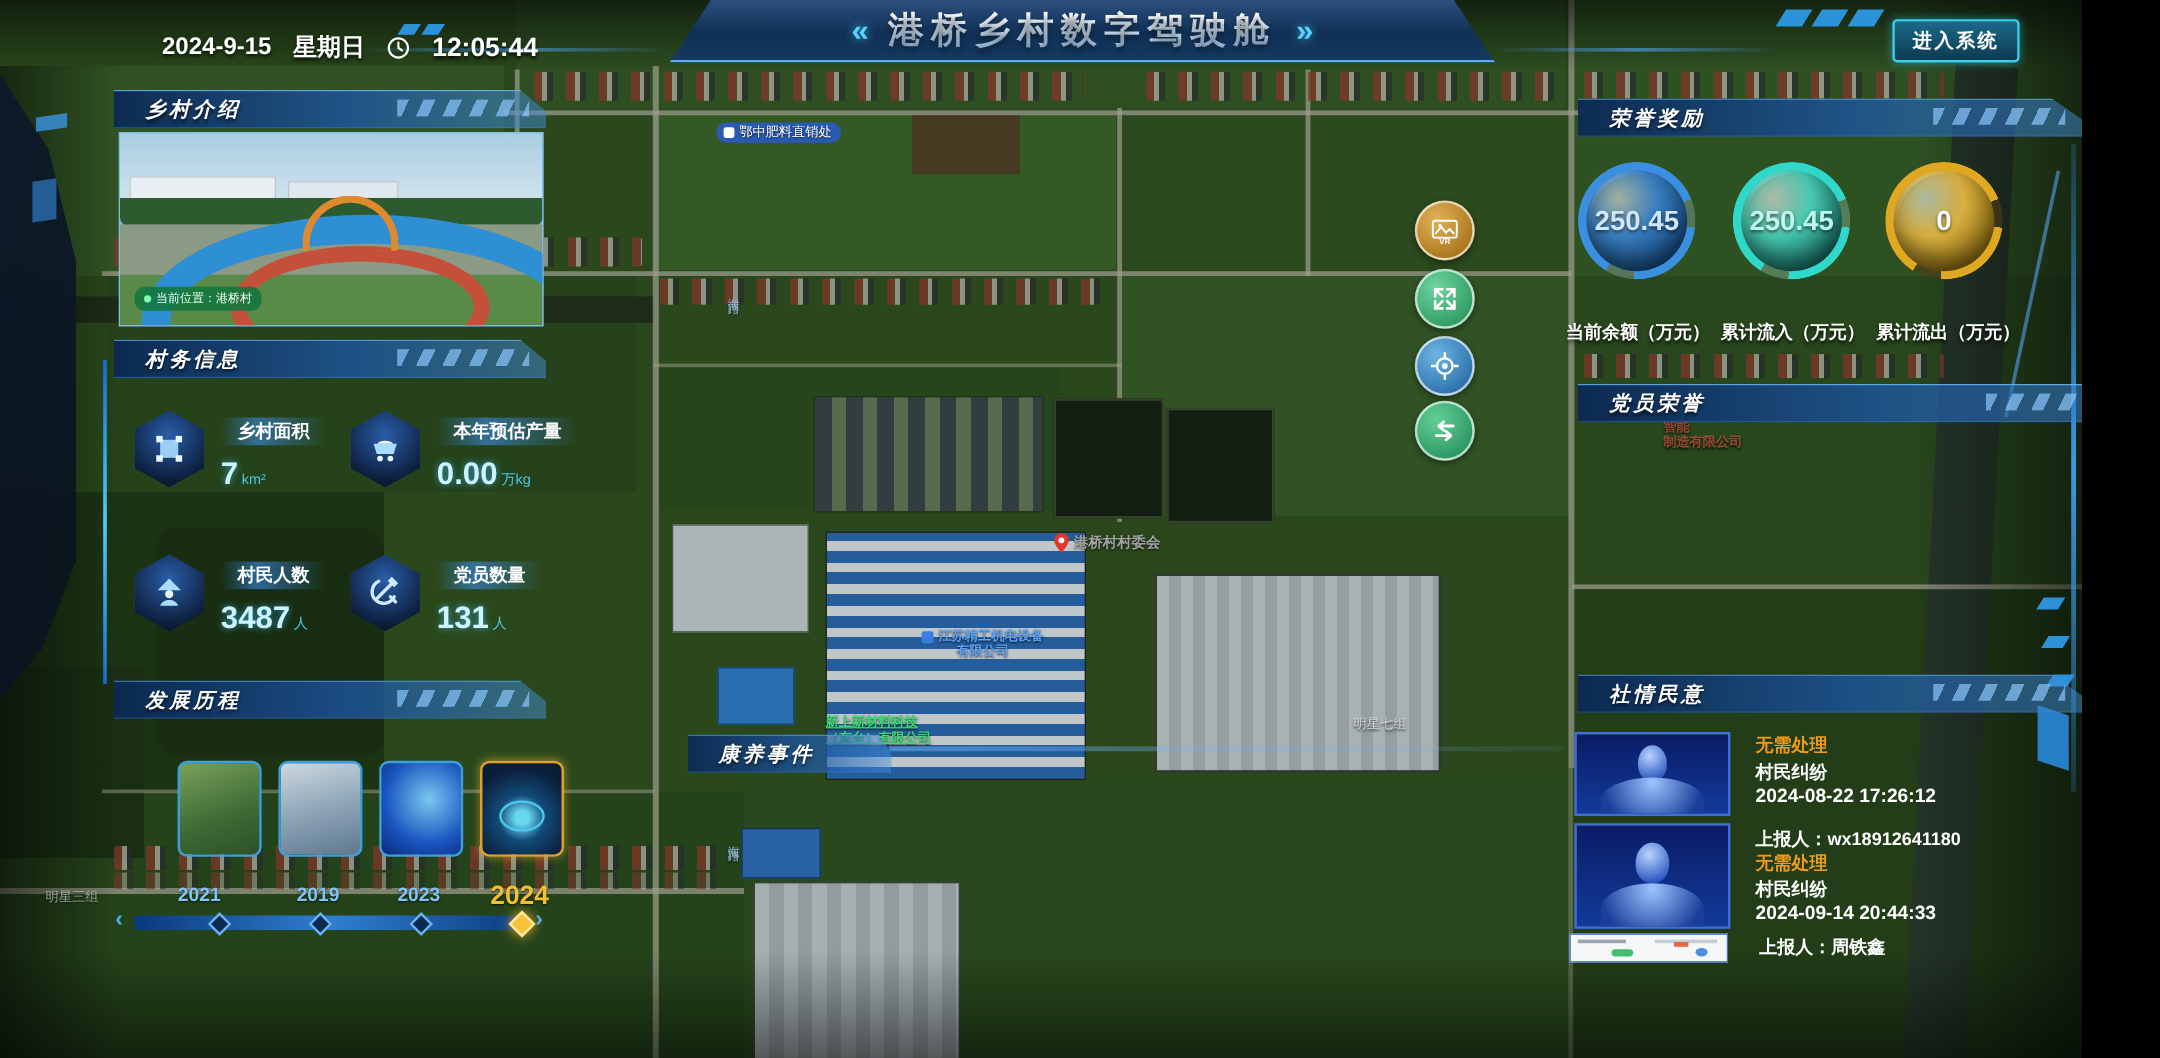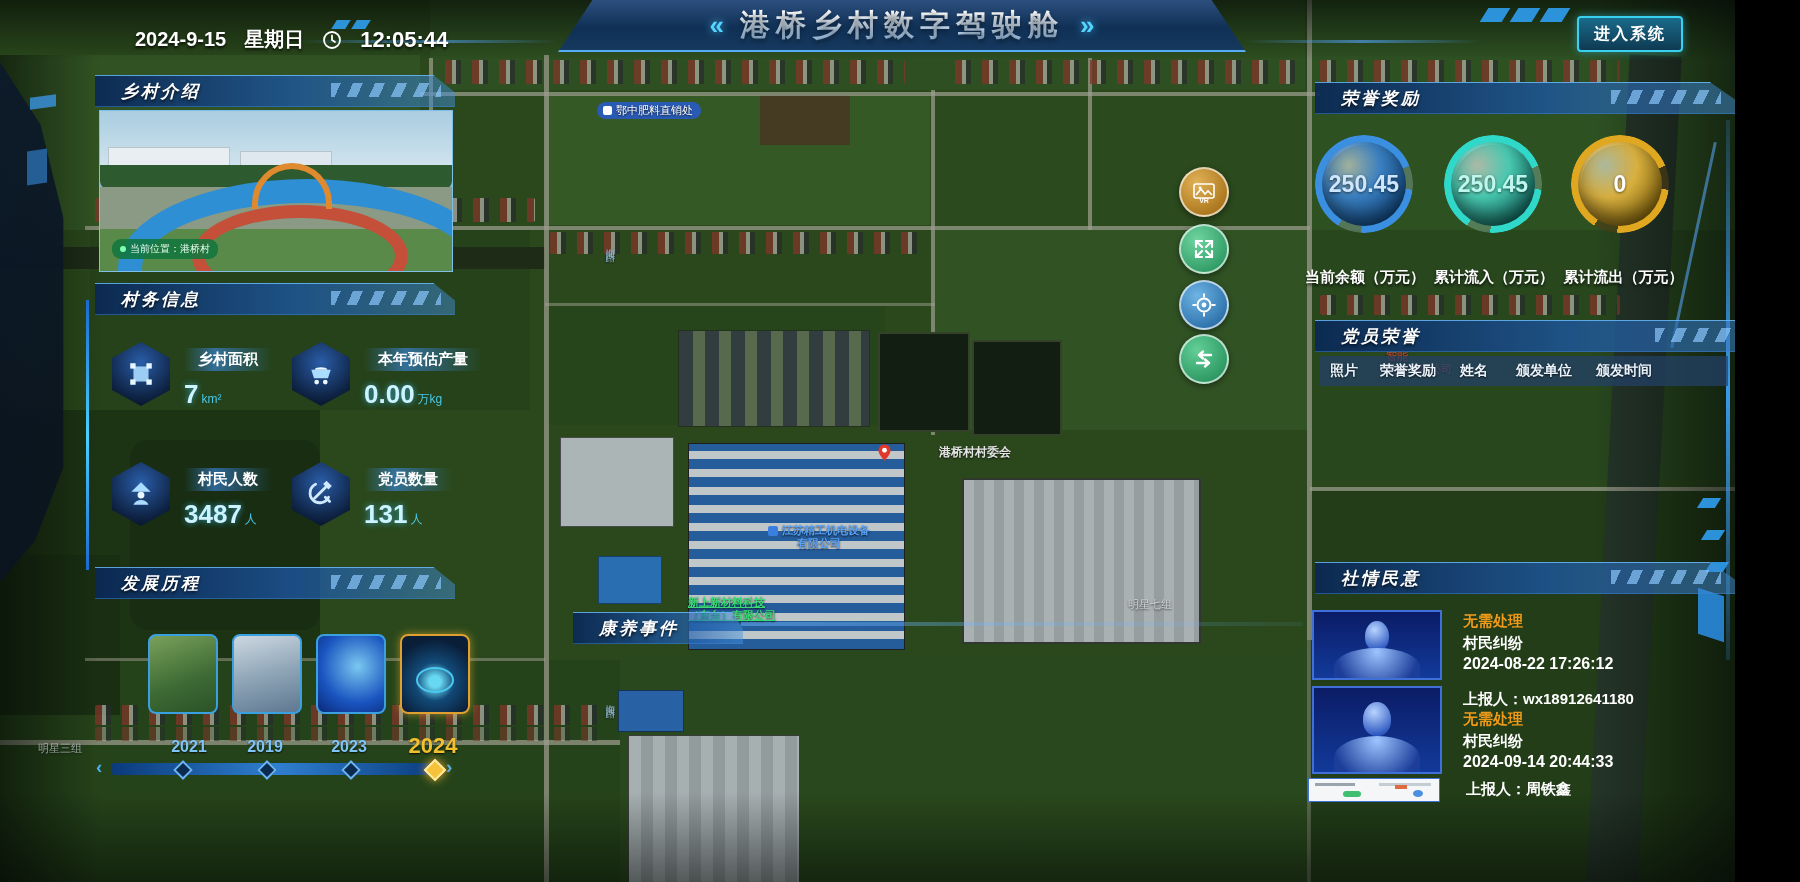--- a/index.html
+++ b/index.html
@@ -394,13 +394,6 @@
     <span class="ttl">党员荣誉</span>
     <span class="stripes"></span>
   </div>
-  <div class="honor-head">
-    <span style="width:50px;padding-left:10px;">照片</span>
-    <span style="width:80px;">荣誉奖励</span>
-    <span style="width:56px;">姓名</span>
-    <span style="width:80px;">颁发单位</span>
-    <span>颁发时间</span>
-  </div>
 
   <div class="panel-header" style="left:1315px;top:562px;width:420px;">
     <span class="ttl">社情民意</span>

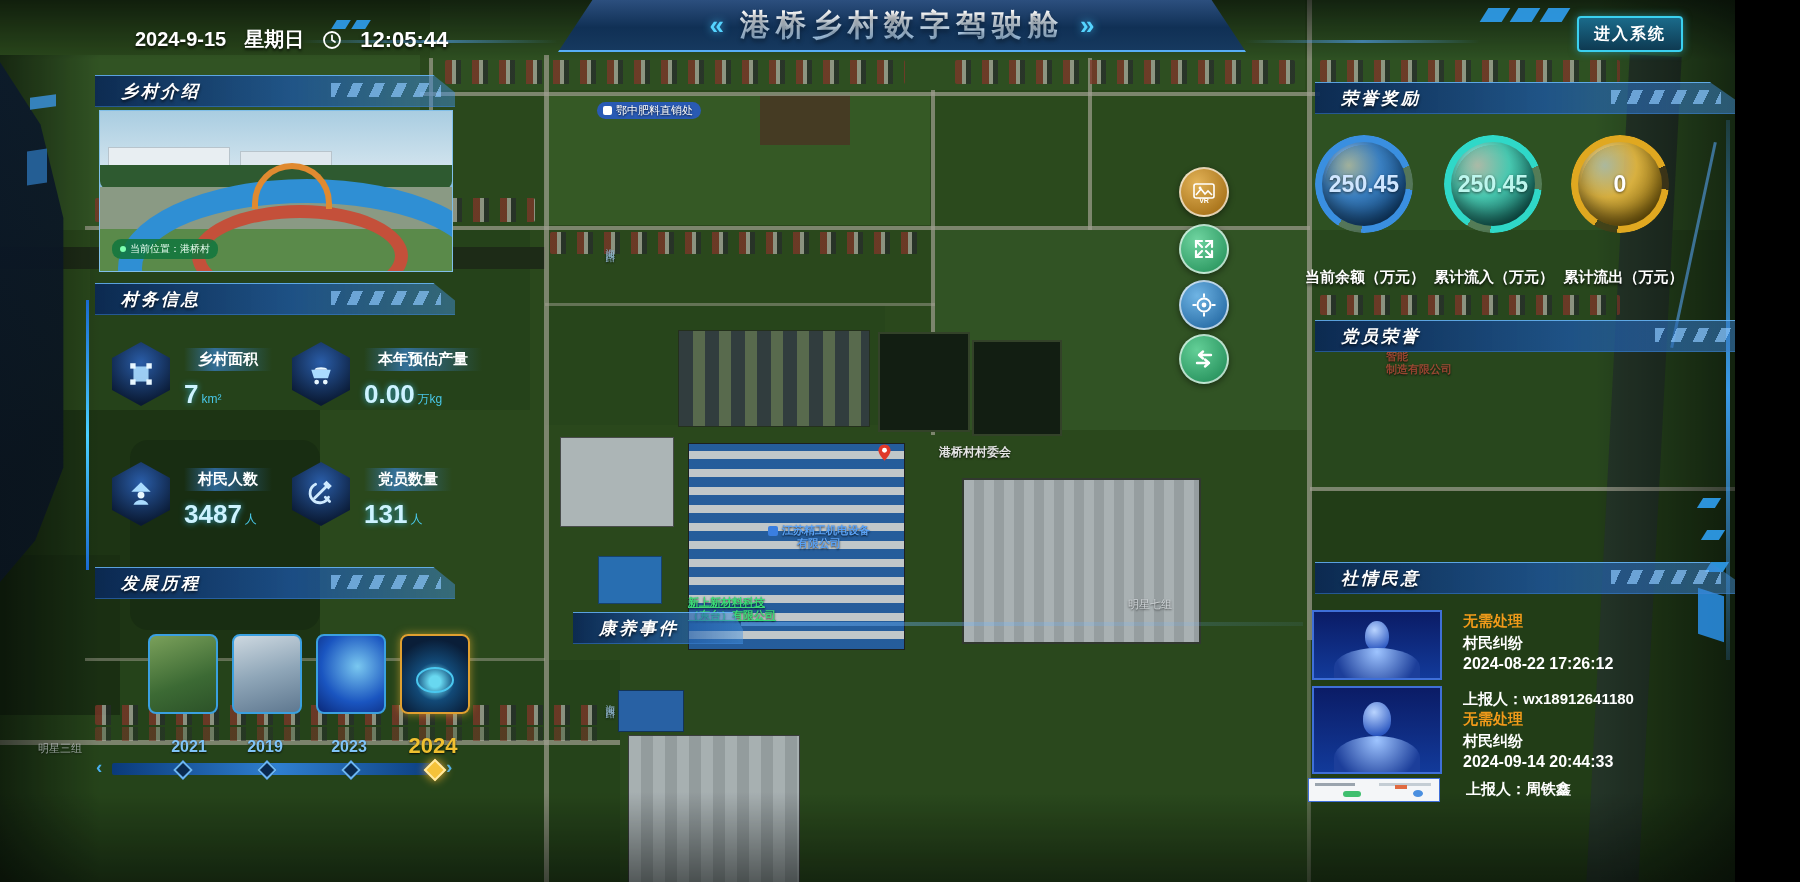--- a/index.html
+++ b/index.html
@@ -160,7 +160,7 @@
           <path d="M8 0C3.5 0 .5 3.4.5 7.4.5 12 8 20 8 20s7.5-8 7.5-12.6C15.5 3.4 12.5 0 8 0z" fill="#e0382a"></path>
           <circle cx="8" cy="7.3" r="3" fill="#fff"></circle>
         </svg>
-      <span style="font-size:12px;font-weight:bold;color:#e5e5e5;margin-left:44px;">港桥村村委会</span>
+      <span style="font-size:12px;font-weight:bold;color:#a3a3a3;">港桥村村委会</span>
     </div>
     <div class="maplabel" style="left:768px;top:524px;color:#5aa2f5;text-align:center;font-weight:bold;">
       <div style="display:flex;align-items:center;gap:4px;justify-content:center;">

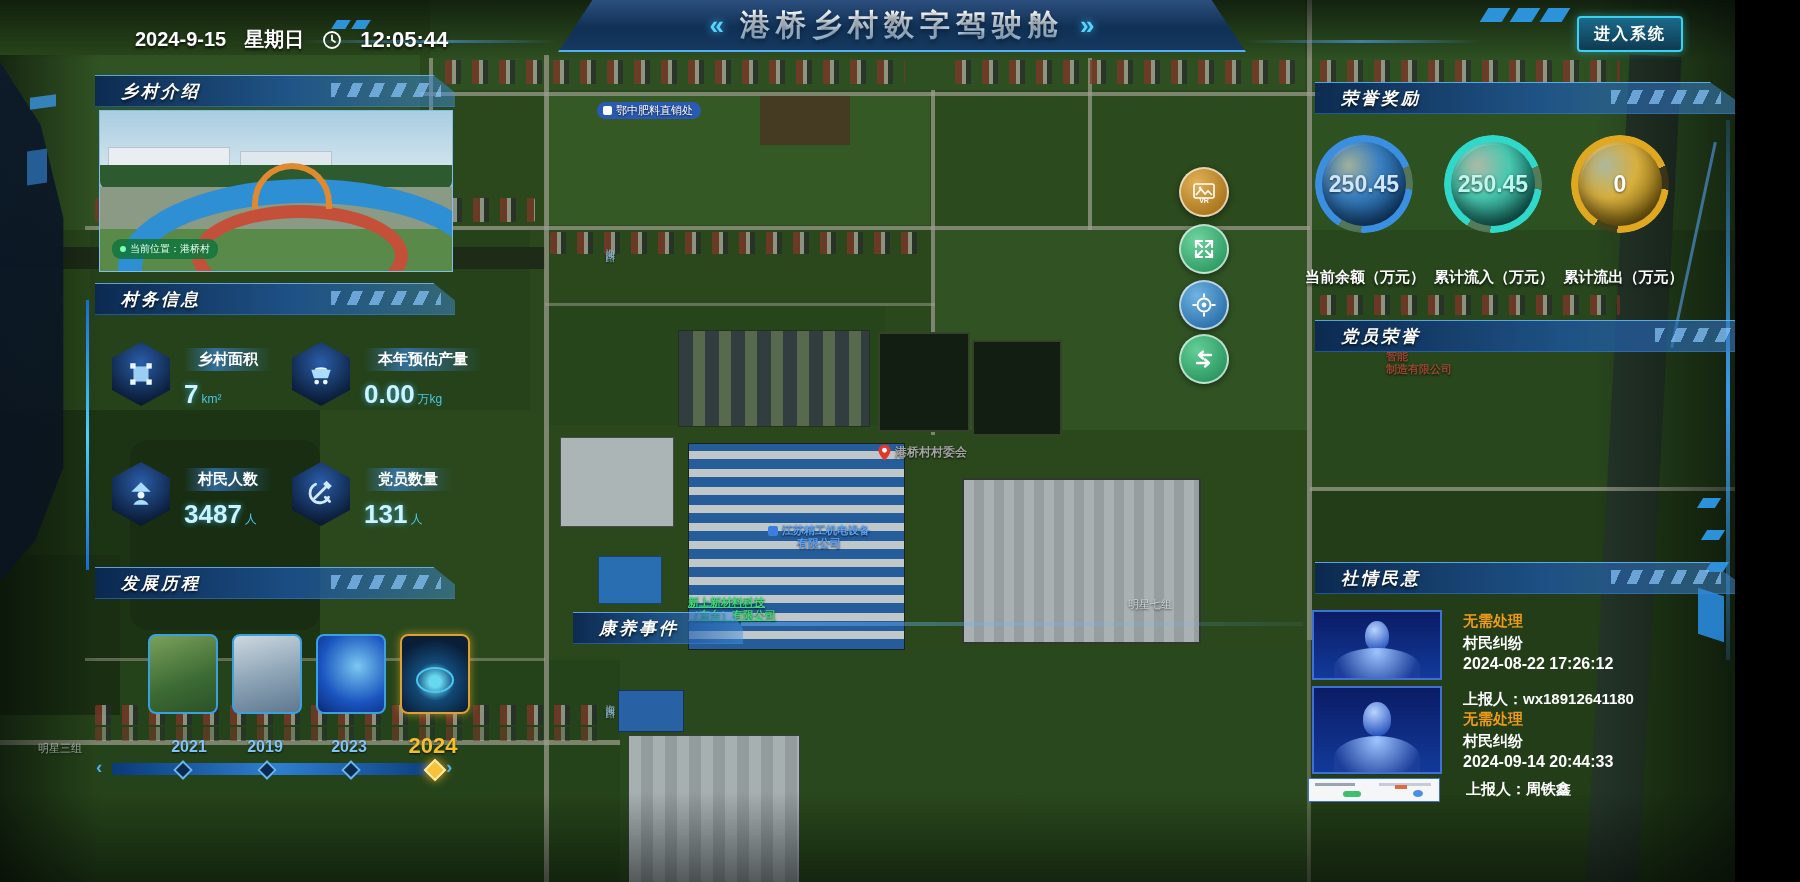--- a/index.html
+++ b/index.html
@@ -349,7 +349,7 @@
   <div class="thumb active" style="left:400px;background:radial-gradient(circle at 50% 60%,#68d8f0 0 10%,#124a78 34%,#0a1e38 75%);z-index:20;">
     <div style="position:absolute;left:50%;top:58%;transform:translate(-50%,-50%);width:34px;height:22px;border:2px solid #4ac8f0;border-radius:50%;"></div>
   </div>
-  <div class="year" style="left:156px;">2021</div>
+  <div class="year" style="left:133px;">2021</div>
   <div class="year" style="left:232px;">2019</div>
   <div class="year" style="left:316px;">2023</div>
   <div class="year active" style="left:400px;">2024</div>

